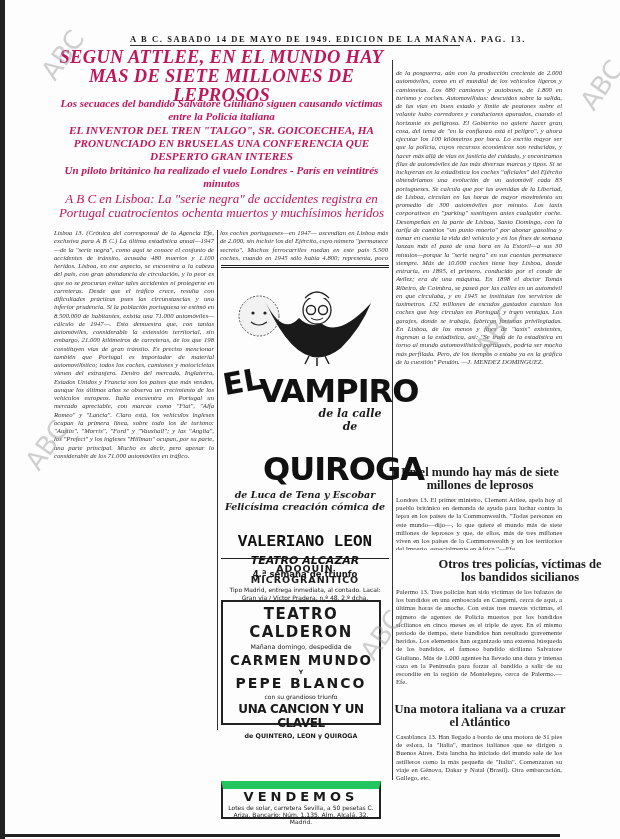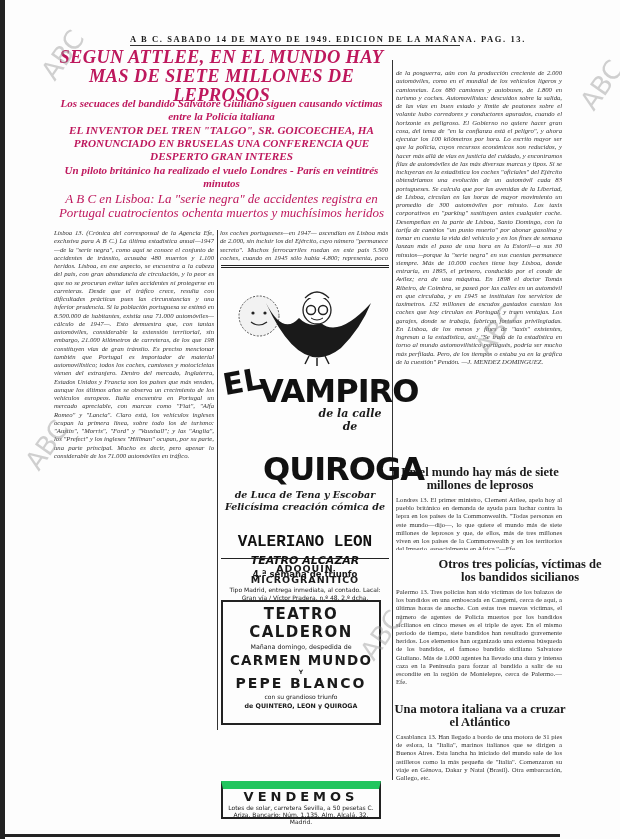--- a/index.html
+++ b/index.html
@@ -105,6 +105,7 @@
     <div class="sans" style="font-size:6px; font-weight:bold;">Y</div>
     <div class="sans" style="font-size:14px; font-weight:bold; letter-spacing:2px;">PEPE BLANCO</div>
     <div class="sans" style="font-size:6px; margin-top:2px;">con su grandioso triunfo</div>
+    <div class="sans" style="font-size:12px; font-weight:bold; letter-spacing:-0.4px; margin-top:2px;">UNA CANCION Y UN CLAVEL</div>
     <div class="sans" style="font-size:6.3px; font-weight:bold; margin-top:2px;">de QUINTERO, LEON y QUIROGA</div>
   </div>
 

